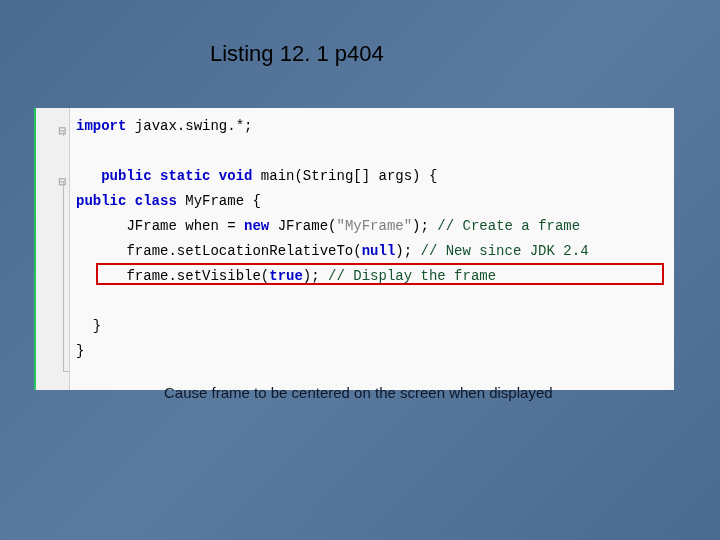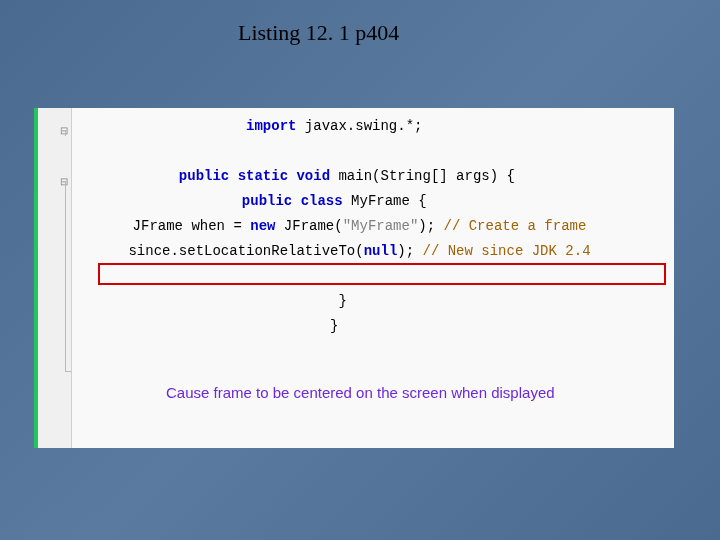--- a/index.html
+++ b/index.html
@@ -14,12 +14,11 @@
   }
   .title {
     position: absolute;
-    top: 20px;
+    top: 41px;
     left: 210px;
     font-size: 22px;
     color: #000;
-    font-family: Liberation Serif, serif;
-    margin-left: 28px;
+    font-family: Liberation Sans, sans-serif;
   }
   .code-panel {
     position: absolute;

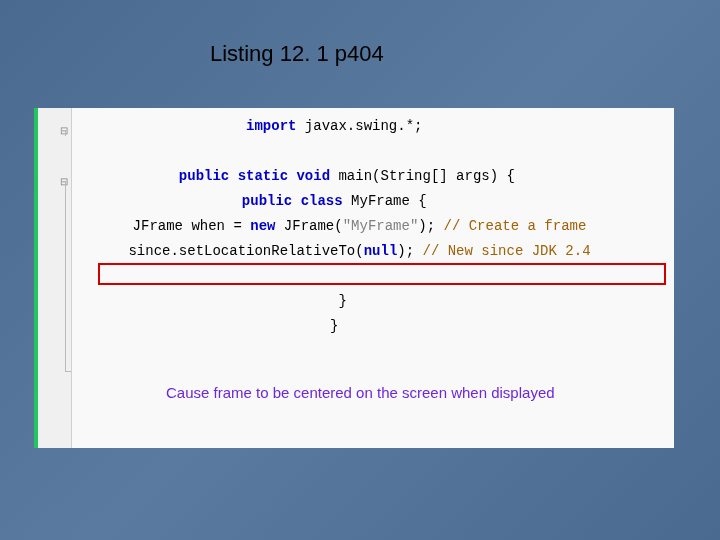--- a/index.html
+++ b/index.html
@@ -25,13 +25,12 @@
     top: 108px;
     left: 34px;
     width: 640px;
-    height: 340px;
+    height: 282px;
     background: #f9f9f9;
-    border-left: 4px solid #22c55e;
+    border-left: 2px solid #22c55e;
     font-family: "Courier New", monospace;
     font-size: 14px;
     line-height: 25px;
-    text-align: center;
   }
   .gutter {
     position: absolute;

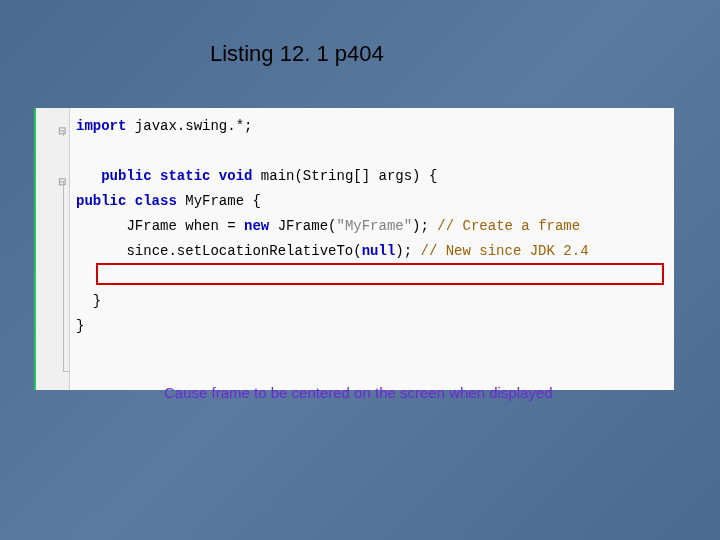--- a/index.html
+++ b/index.html
@@ -75,7 +75,7 @@
   .kw { color: #0000c8; font-weight: bold; }
   .plain { color: #000; }
   .str { color: #808080; }
-  .cmt { color: #a16207; }
+  .cmt { color: #14532d; }
   .highlight-box {
     position: absolute;
     border: 2px solid #d00000;

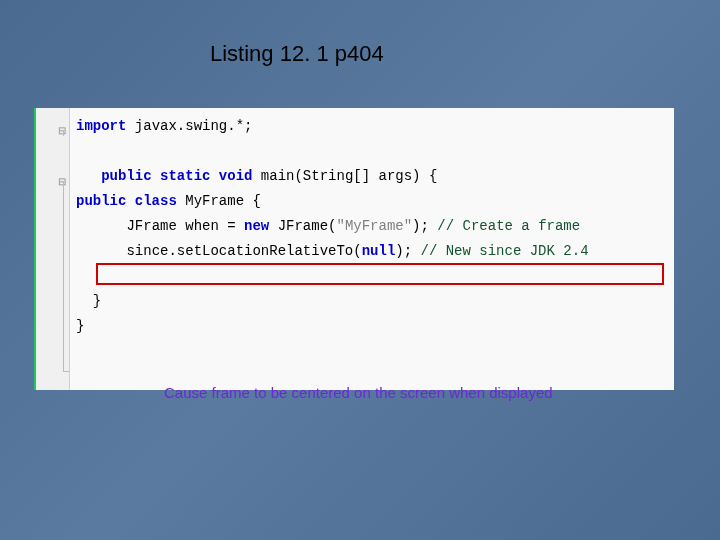--- a/index.html
+++ b/index.html
@@ -114,7 +114,7 @@
     <div class="ln">   <span class="kw">public static void</span><span class="plain"> main</span><span class="plain">(String[] args) {</span></div>
     <div class="ln"><span class="kw">public class</span><span class="plain"> MyFrame {</span></div>
     <div class="ln">      <span class="plain">JFrame when = </span><span class="kw">new</span><span class="plain"> JFrame(</span><span class="str">"MyFrame"</span><span class="plain">); </span><span class="cmt">// Create a frame</span></div>
-    <div class="ln">      <span class="plain">since.setLocationRelativeTo(</span><span class="kw">null</span><span class="plain">); </span><span class="cmt">// New since JDK 2.4</span></div>
+    <div class="ln">      <span class="plain">frame.setLocationRelativeTo(</span><span class="kw">null</span><span class="plain">); </span><span class="cmt">// New since JDK 2.4</span></div>
     <div class="ln"></div>
     <div class="ln plain">  }</div>
     <div class="ln plain">}</div>

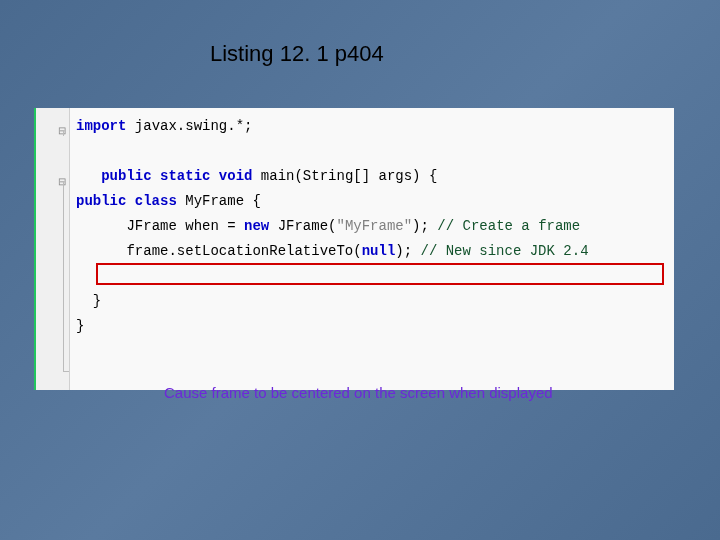--- a/index.html
+++ b/index.html
@@ -115,6 +115,7 @@
     <div class="ln"><span class="kw">public class</span><span class="plain"> MyFrame {</span></div>
     <div class="ln">      <span class="plain">JFrame when = </span><span class="kw">new</span><span class="plain"> JFrame(</span><span class="str">"MyFrame"</span><span class="plain">); </span><span class="cmt">// Create a frame</span></div>
     <div class="ln">      <span class="plain">frame.setLocationRelativeTo(</span><span class="kw">null</span><span class="plain">); </span><span class="cmt">// New since JDK 2.4</span></div>
+    <div class="ln">      <span class="plain">frame.setVisible(</span><span class="kw">true</span><span class="plain">); </span><span class="cmt">// Display the frame</span></div>
     <div class="ln"></div>
     <div class="ln plain">  }</div>
     <div class="ln plain">}</div>

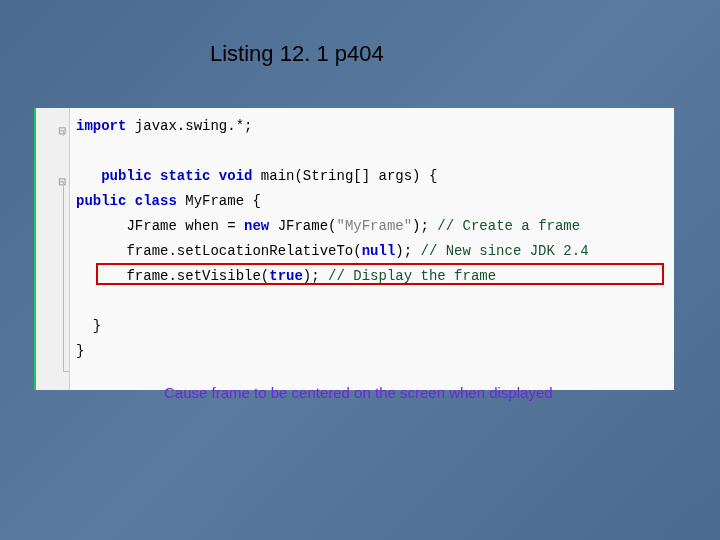--- a/index.html
+++ b/index.html
@@ -90,7 +90,7 @@
     top: 378px;
     left: 162px;
     font-size: 15px;
-    color: #6d28d9;
+    color: #0f172a;
     font-family: Verdana, Arial, sans-serif;
   }
 </style>

